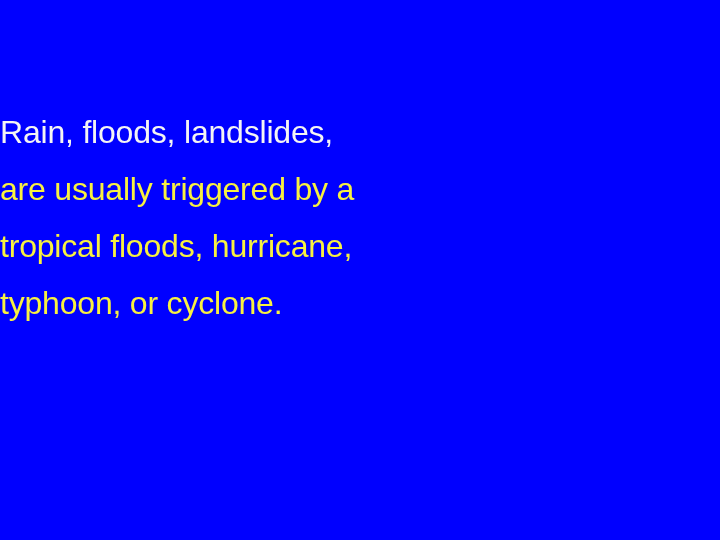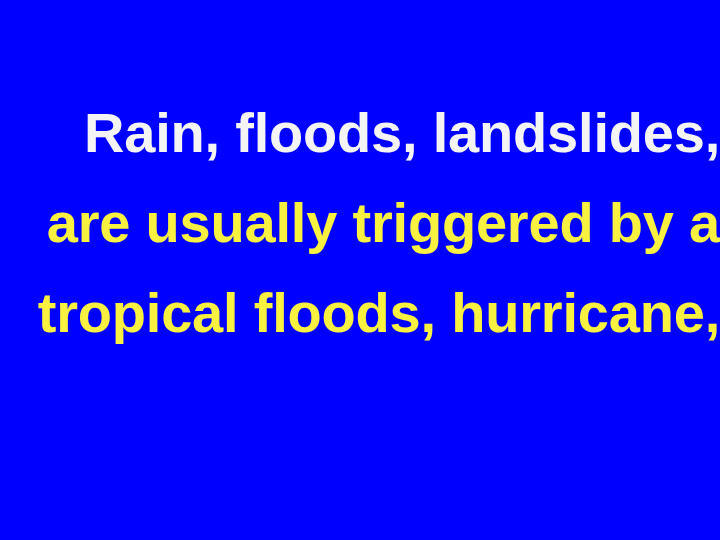--- a/index.html
+++ b/index.html
@@ -29,10 +29,10 @@
   .slide-line {
     display: block;
     width: 100%;
-    text-align: right;
-    font-size: 56px;
+    text-align: left;
+    font-size: 32px;
     line-height: 57px;
-    font-weight: bold;
+    font-weight: normal;
     letter-spacing: -0.2px;
     white-space: pre;
   }

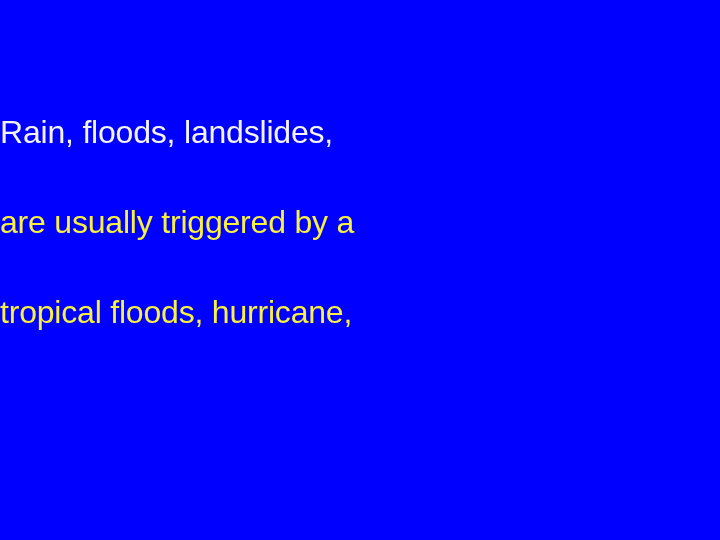--- a/index.html
+++ b/index.html
@@ -41,7 +41,6 @@
   }
   .yellow-line {
     color: #f8f140;
-    margin-top: 33px;
   }
 </style>
 </head>

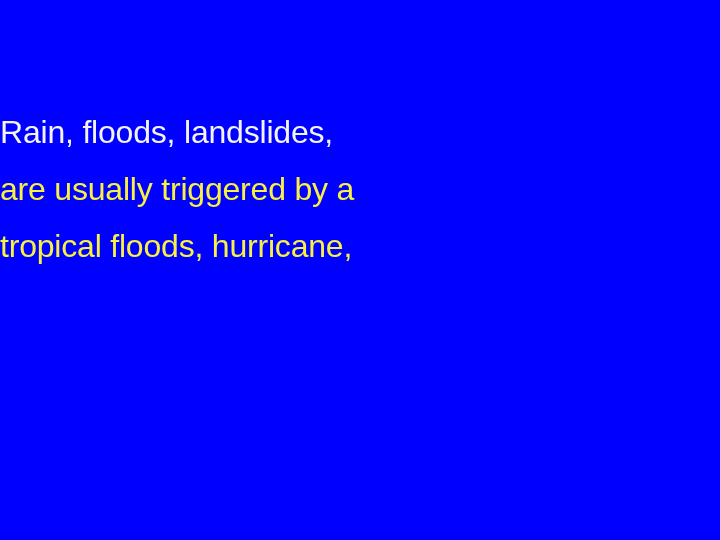--- a/index.html
+++ b/index.html
@@ -57,6 +57,7 @@
 
     <span class="slide-line yellow-line">tropical floods, hurricane,</span>
 
+    <span class="slide-line yellow-line">typhoon, or cyclone.</span>
 
   </div>
 

